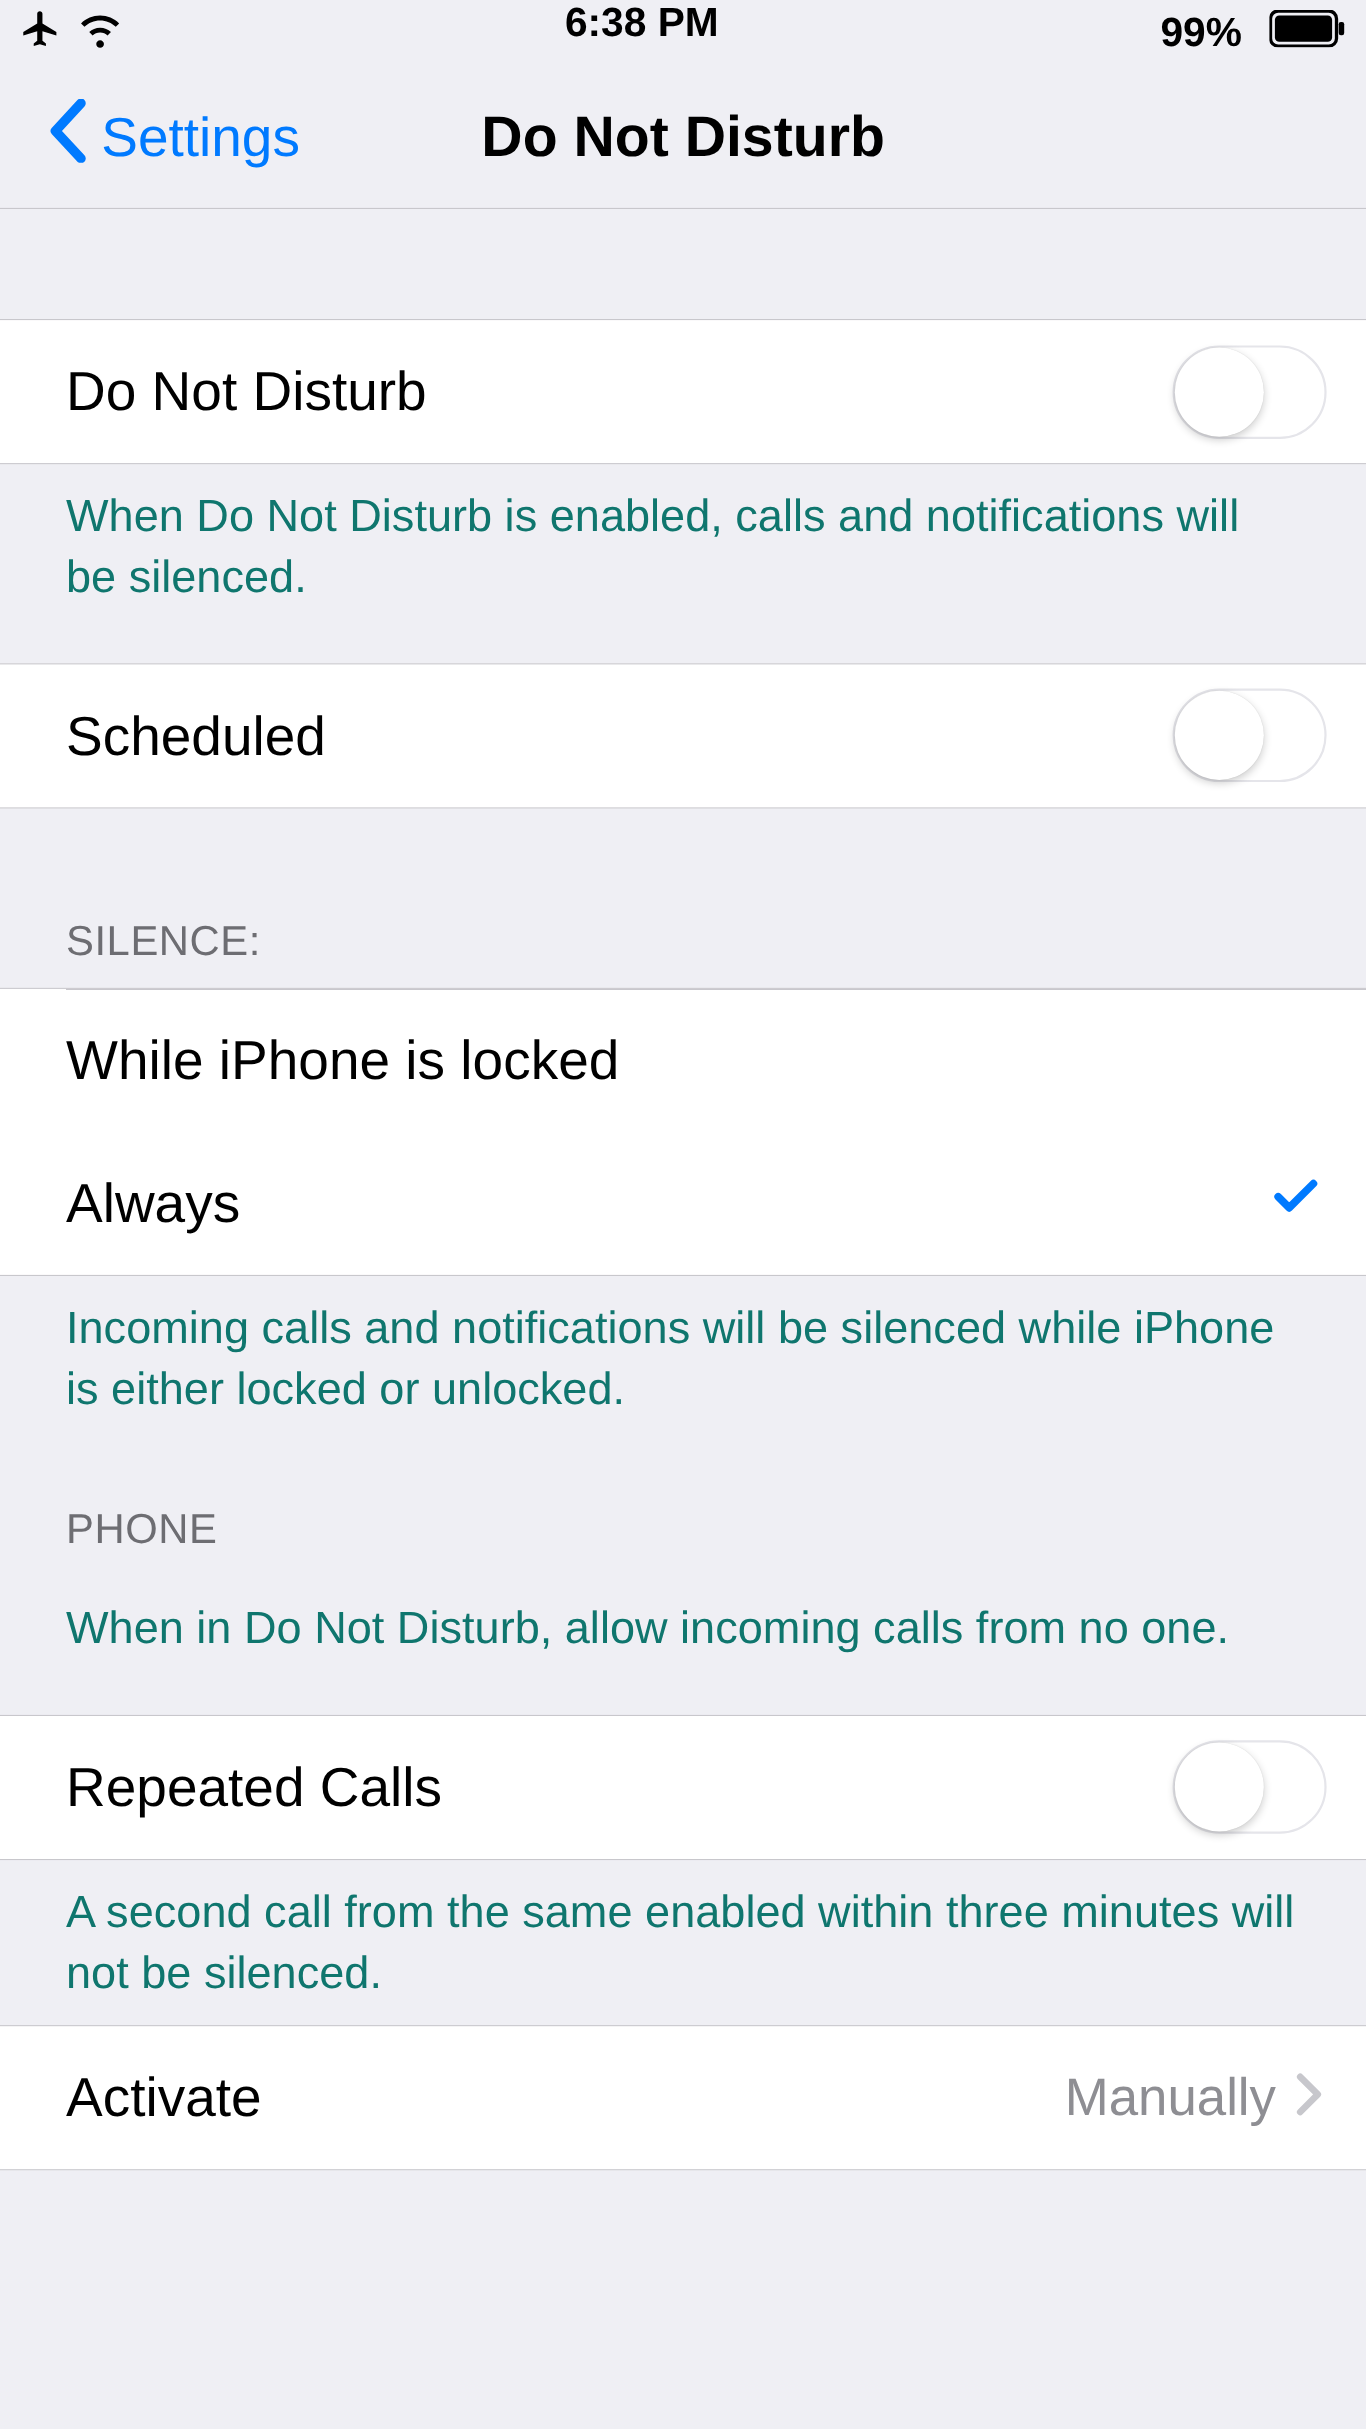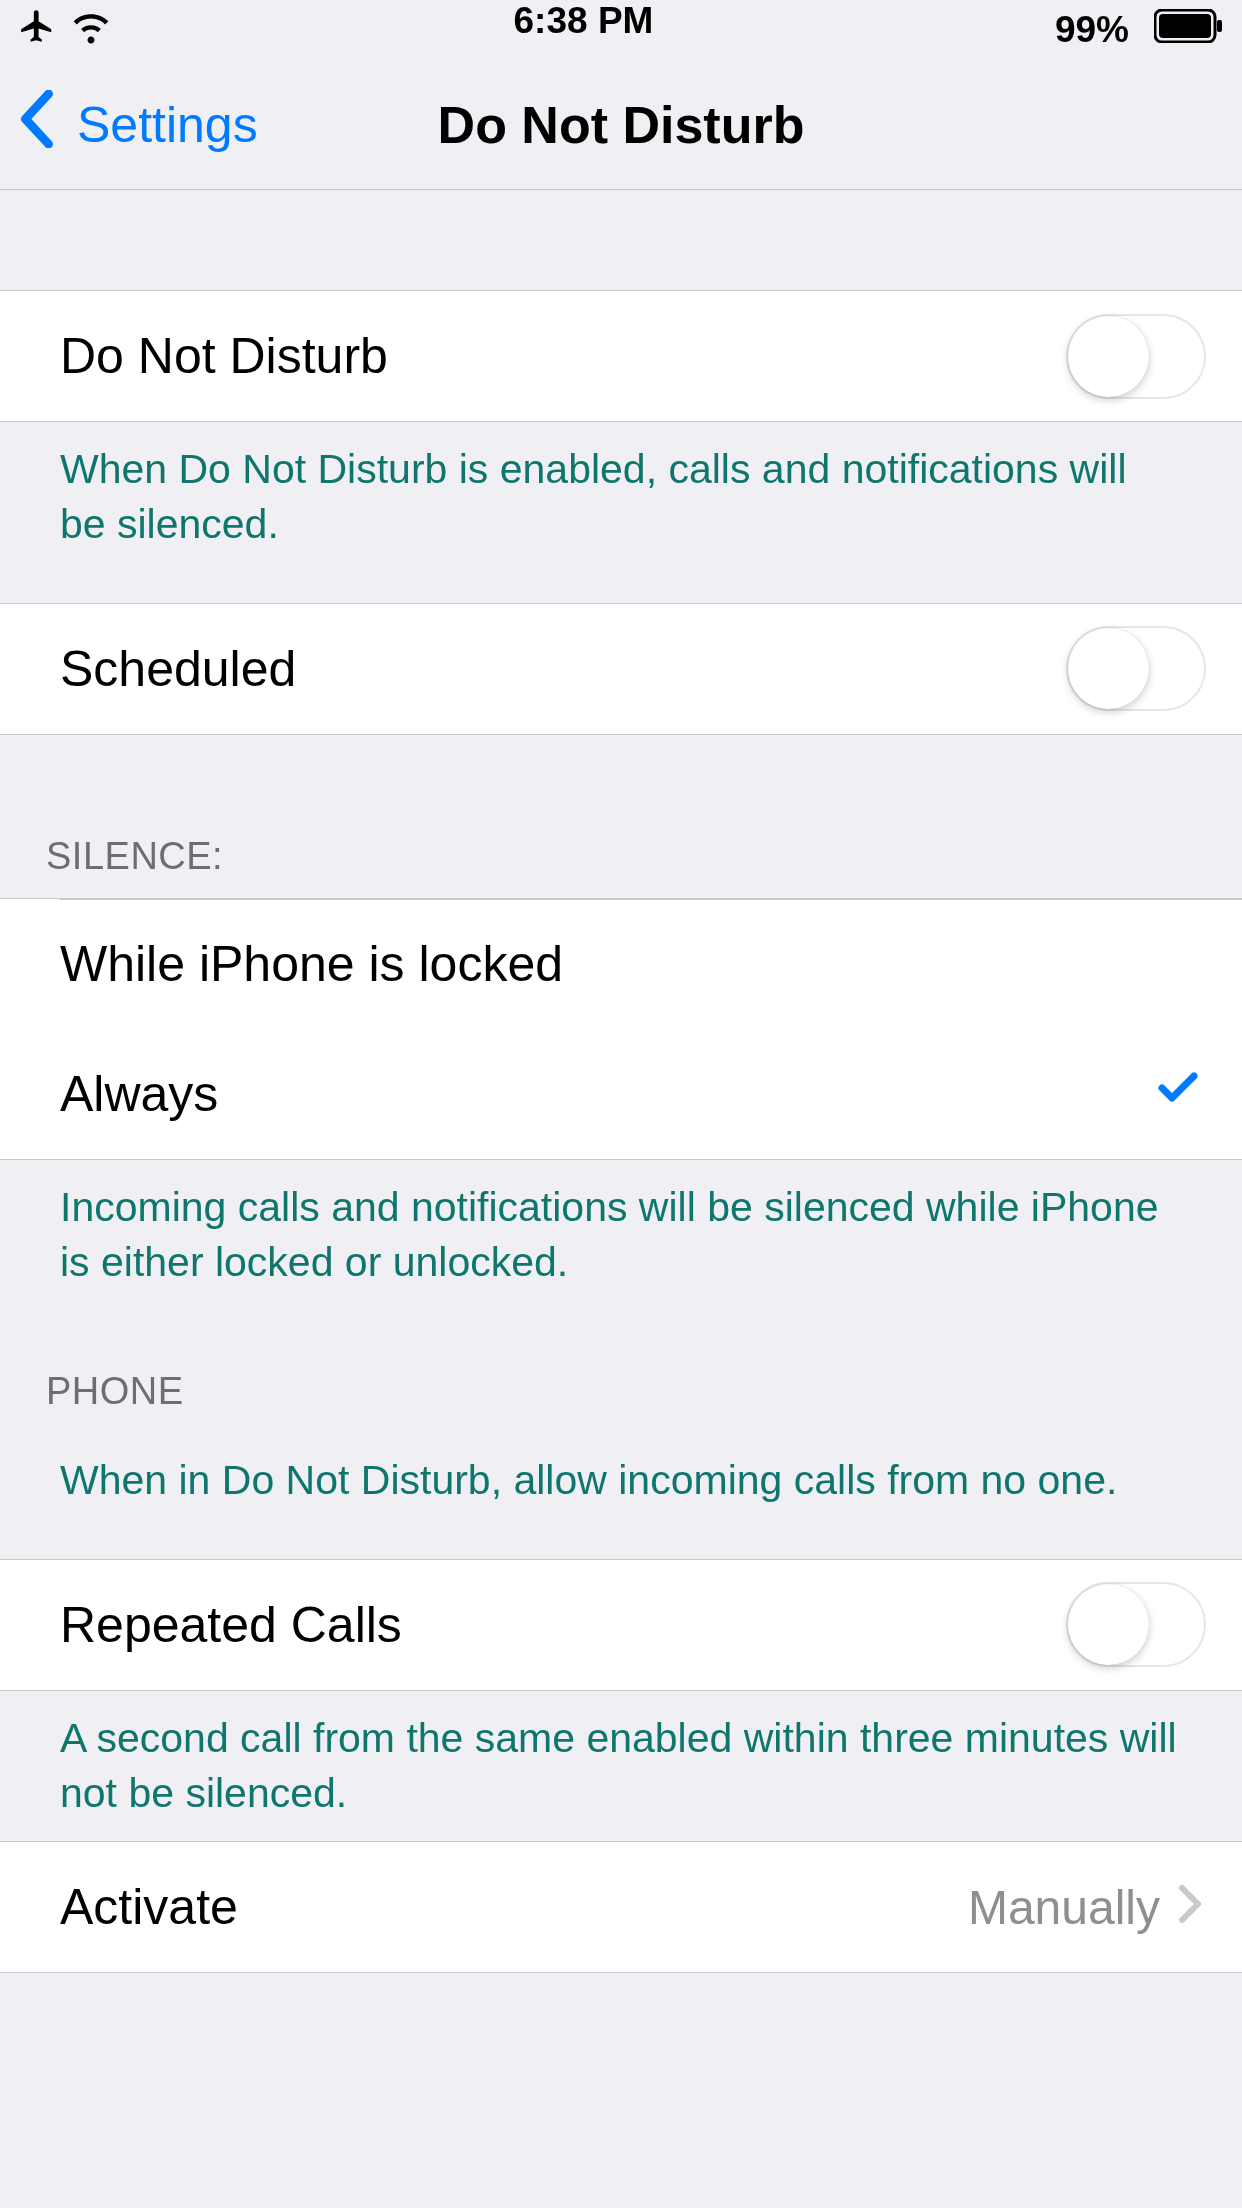--- a/index.html
+++ b/index.html
@@ -27,9 +27,9 @@
     display: flex; align-items: center;
     color: #007aff;
     font-size: 50px;
-    padding-left: 18px;
-    gap: 22px;
-    position: absolute; left: 1px;
+    padding-left: 32px;
+    gap: 12px;
+    position: absolute; left: 12px;
   }
   .nav-title {
     flex: 1;

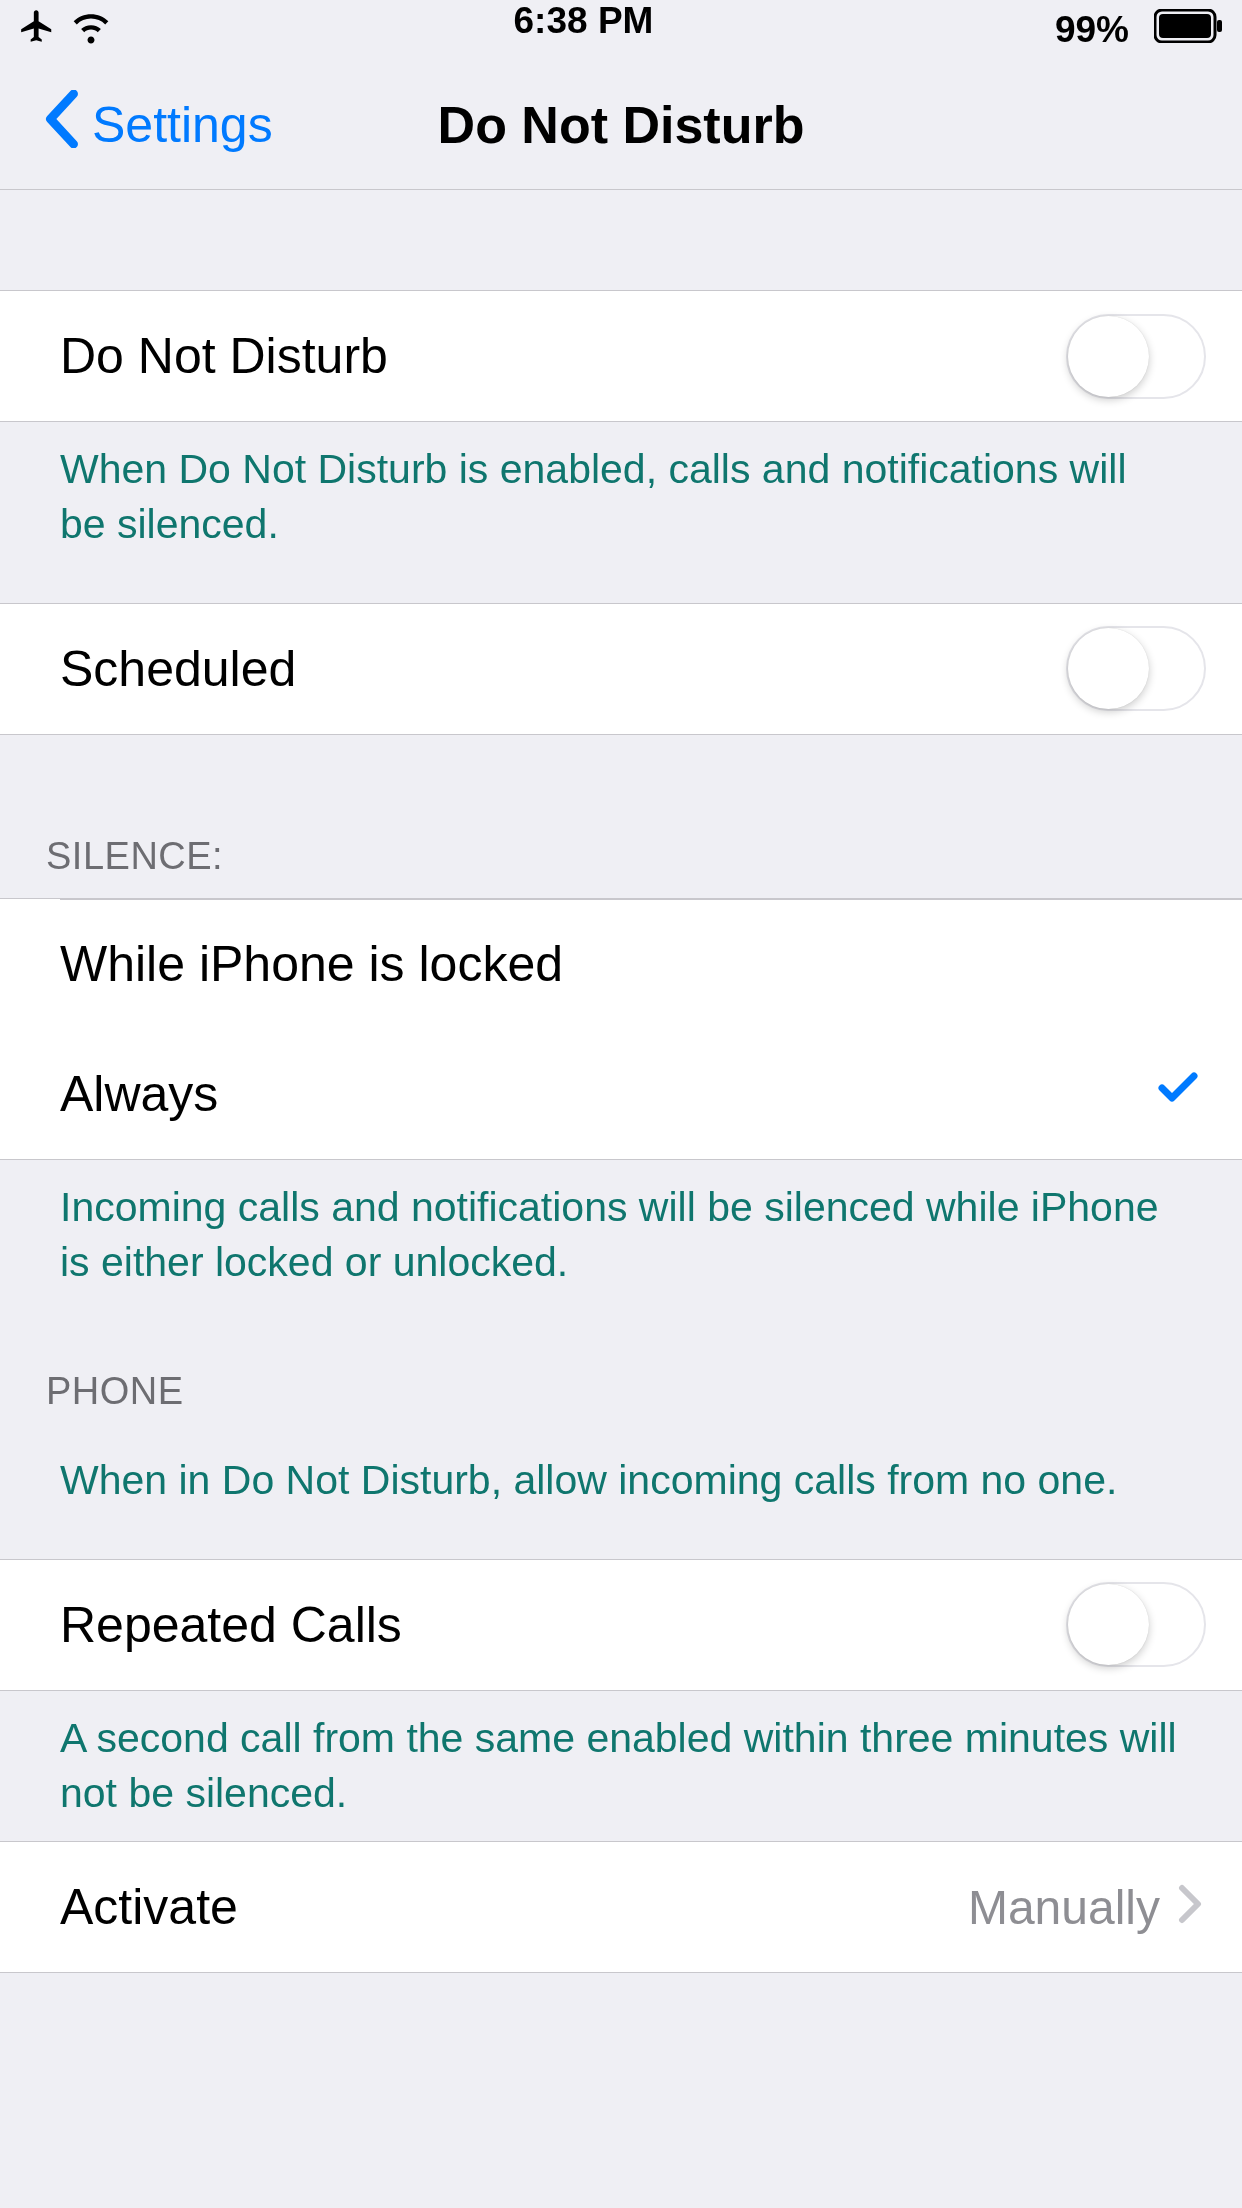--- a/index.html
+++ b/index.html
@@ -44,7 +44,7 @@
     color: #6d6d72;
     font-size: 38px;
     letter-spacing: 0.5px;
-    padding: 20px 60px 20px 46px;
+    padding: 20px 60px 20px 60px;
   }
   .section-header.tall { padding-top: 100px; }
   .section-footer {

